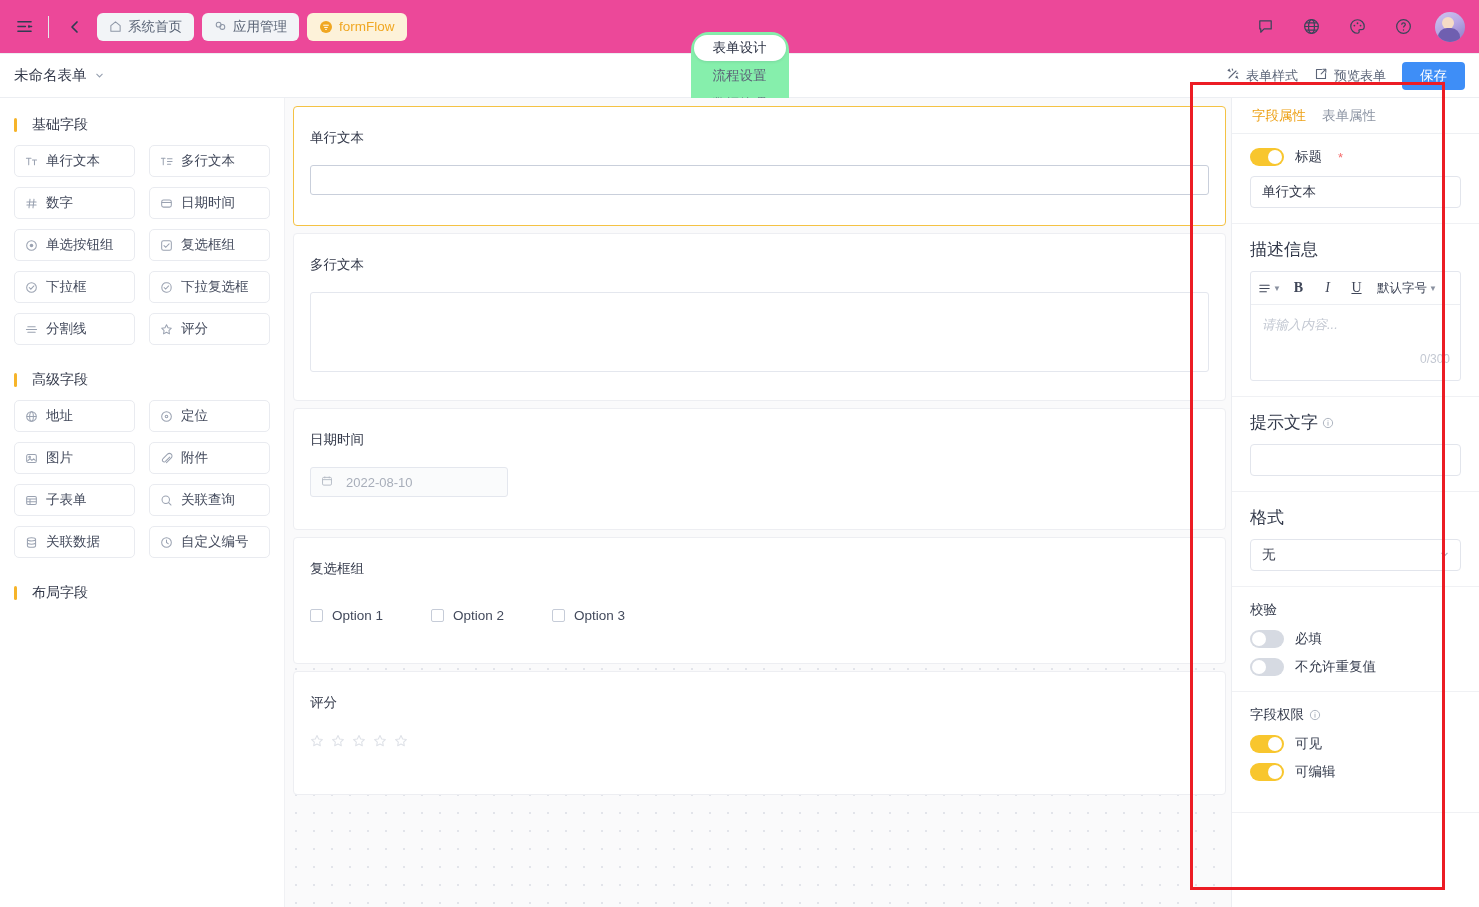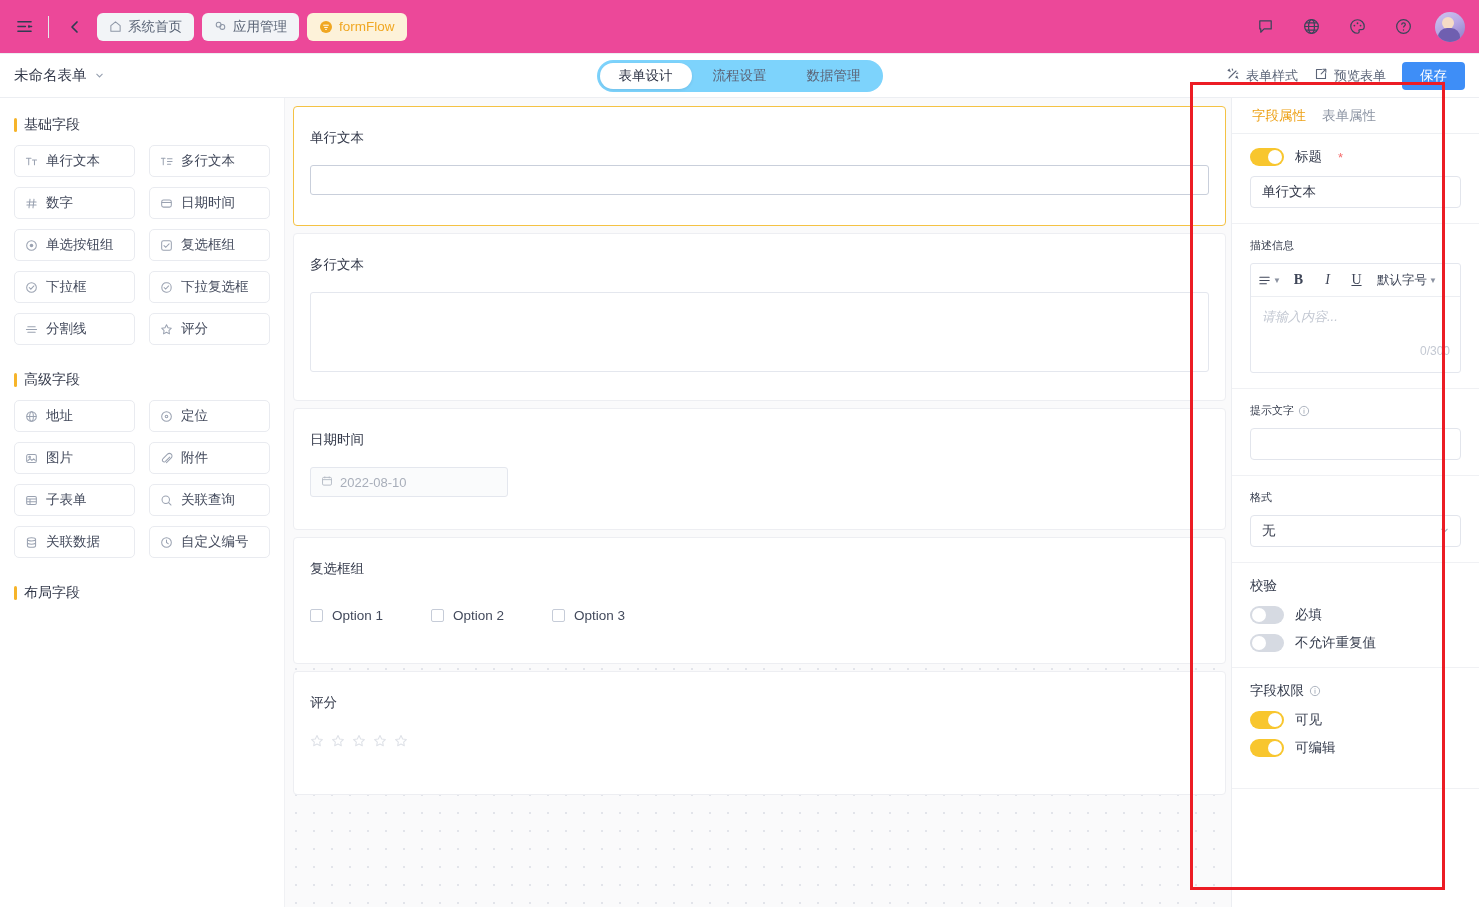--- a/index.html
+++ b/index.html
@@ -54,7 +54,7 @@
   .formname .chev { color: #97a0b0; }
   .tabs {
     position: absolute; left: 50%; transform: translateX(-50%);
-    display: flex; background: #7dd3fc; border-radius: 18px; padding: 3px; gap: 2px;
+    display: flex; background: #86efac; border-radius: 18px; padding: 3px; gap: 2px; flex-direction: column;
   }
   .tab {
     height: 26px; padding: 0 19px; border-radius: 15px; font-size: 13.5px;

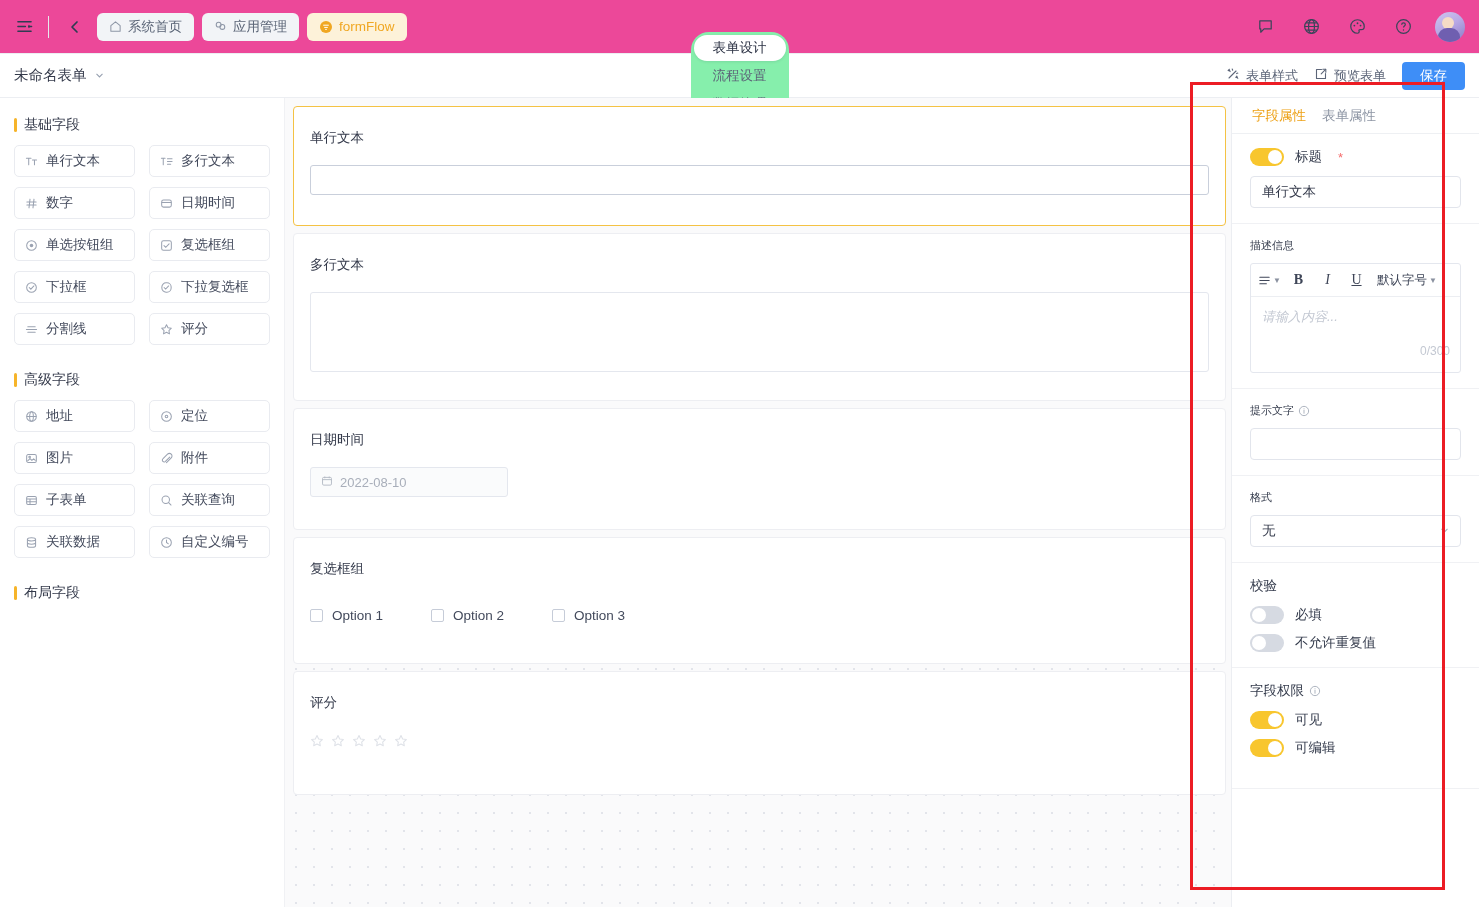--- a/index.html
+++ b/index.html
@@ -75,7 +75,7 @@
   .palette { width: 285px; flex: none; background: #fff; padding: 12px 14px 0 14px; border-right: 1px solid #f0f1f4; overflow: hidden; }
   .grp-title {
     display: flex; align-items: center; gap: 8px;
-    font-size: 14px; color: #33394a; margin: 6px 0 11px 0; padding-left: 10px; position: relative;
+    font-size: 14px; color: #33394a; margin: 6px 0 11px 0; padding-left: 18px; position: relative;
   }
   .grp-title::before {
     content: ""; position: absolute; left: 0; top: 2px;

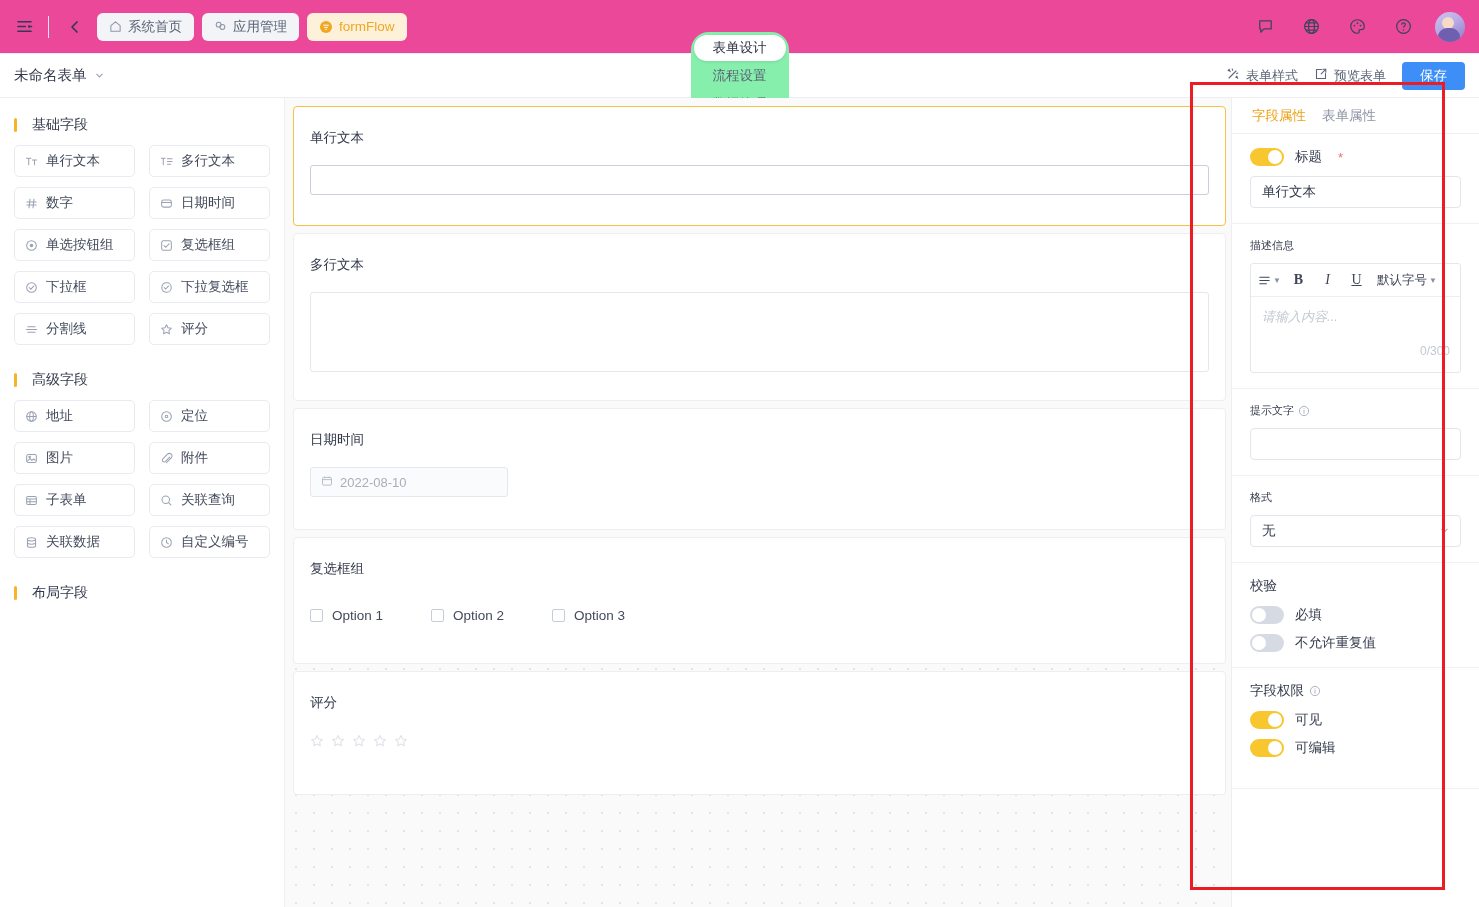--- a/index.html
+++ b/index.html
@@ -143,7 +143,7 @@
     display: flex; align-items: center; padding: 0 10px 0 11px; font-size: 13.5px; color: #33394a; cursor: pointer;
   }
   .pselect .cv { margin-left: auto; color: #a6adba; }
-  .lbl { font-size: 11px; color: #333a4b; margin-bottom: 10px; display: flex; align-items: center; gap: 4px; }
+  .lbl { font-size: 17px; color: #333a4b; margin-bottom: 10px; display: flex; align-items: center; gap: 4px; }
   .info-i { color: #a9b0bc; display: inline-flex; }
   .rte { border: 1px solid #e4e7ee; border-radius: 3px; }
   .rte-bar {

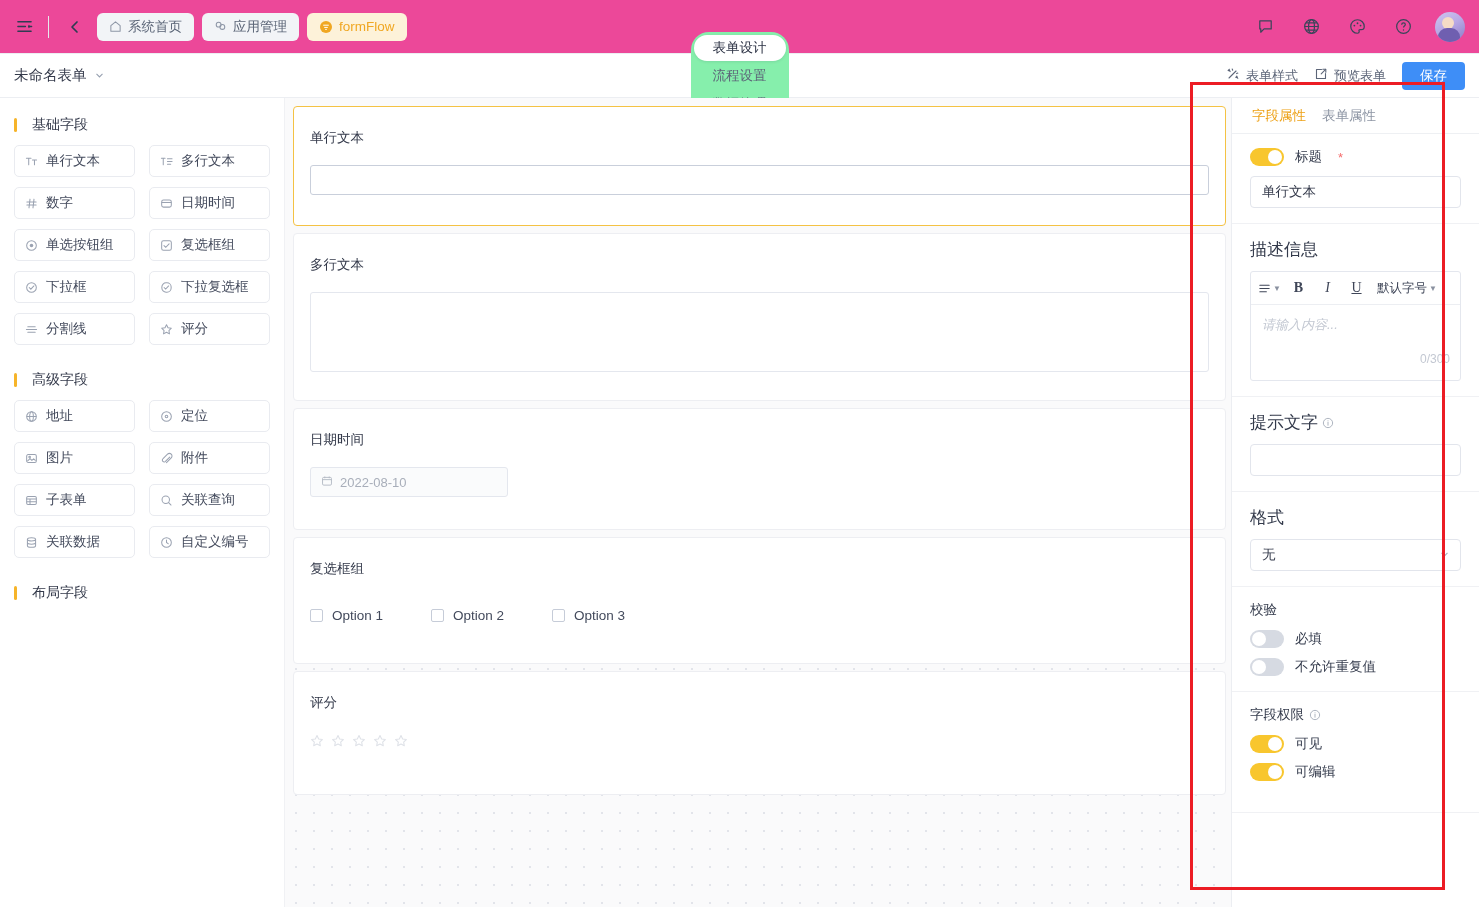--- a/index.html
+++ b/index.html
@@ -110,7 +110,7 @@
   .txtarea { height: 80px; width: 100%; border: 1px solid #e4e7ee; border-radius: 3px; background: #fff; }
   .dateinp {
     width: 198px; height: 30px; border: 1px solid #e4e7ee; border-radius: 3px; background: #fafbfc;
-    display: flex; align-items: center; gap: 7px; padding: 0 10px; color: #a8aeba; font-size: 13px;
+    display: flex; align-items: center; gap: 13px; padding: 0 10px; color: #a8aeba; font-size: 13px;
   }
   .cbrow { display: flex; align-items: center; gap: 4px; }
   .cbitem { display: flex; align-items: center; gap: 9px; width: 117px; font-size: 13.5px; color: #434a5c; cursor: pointer; }

